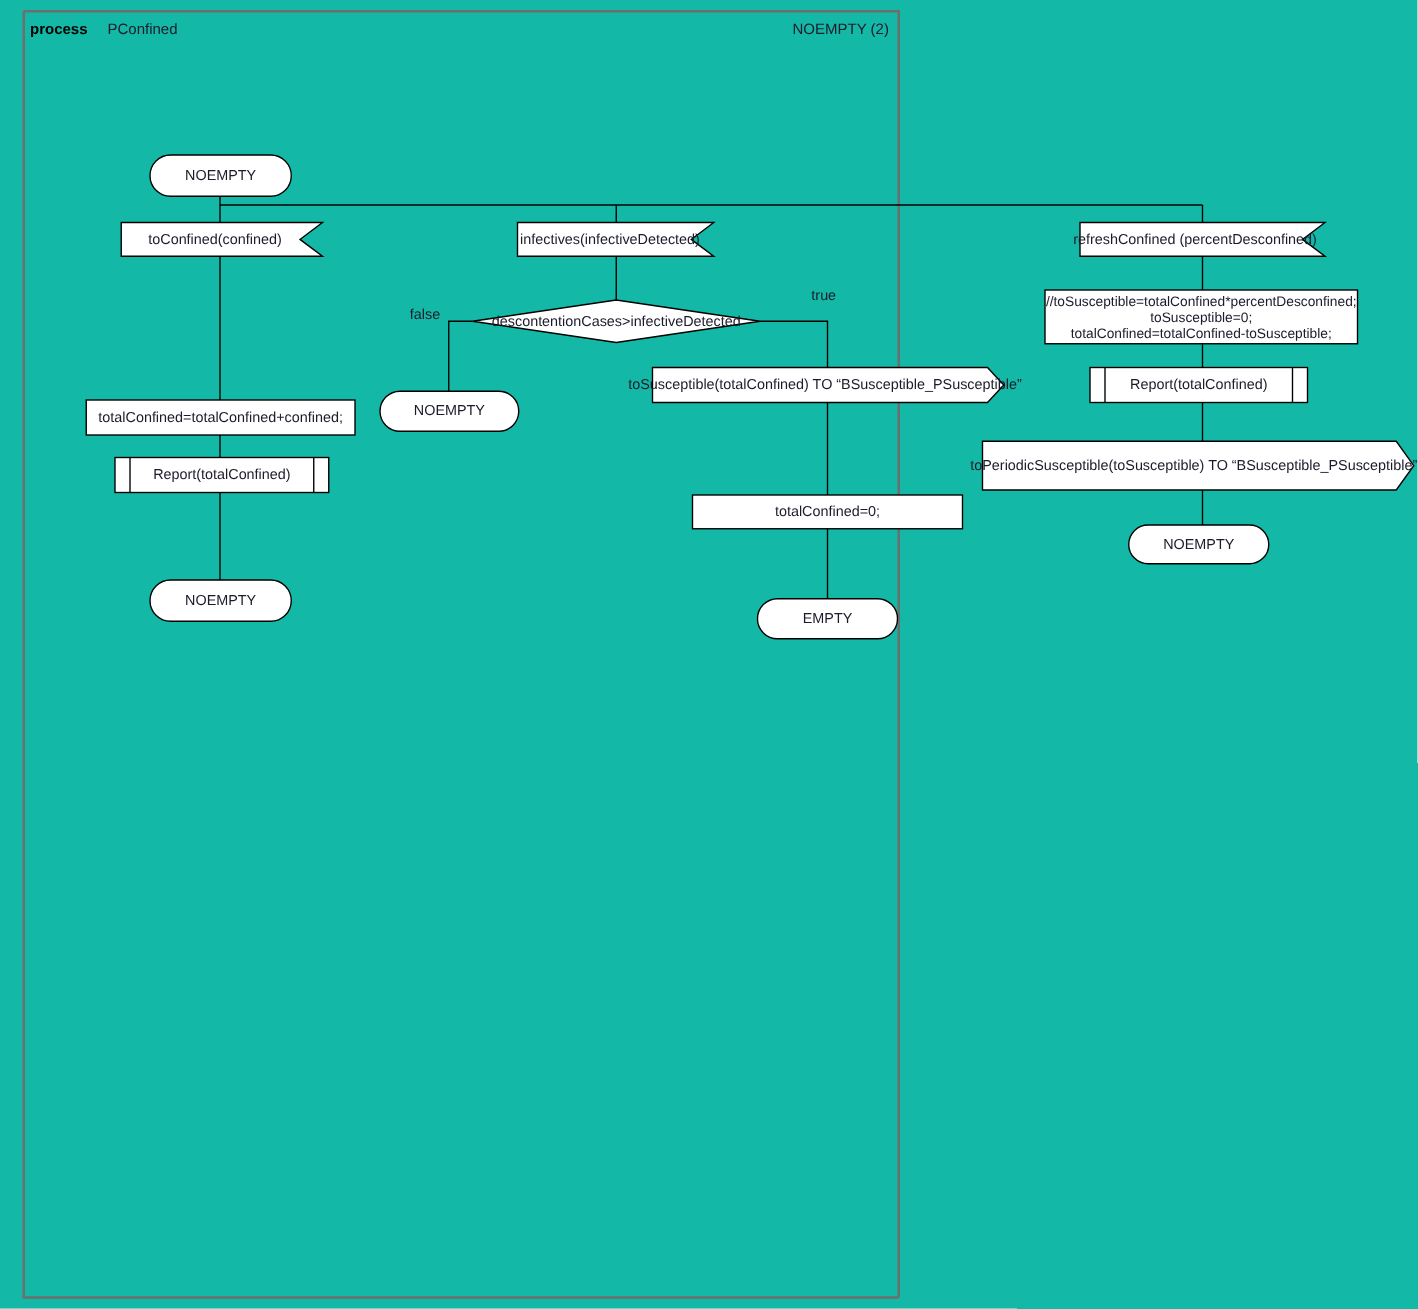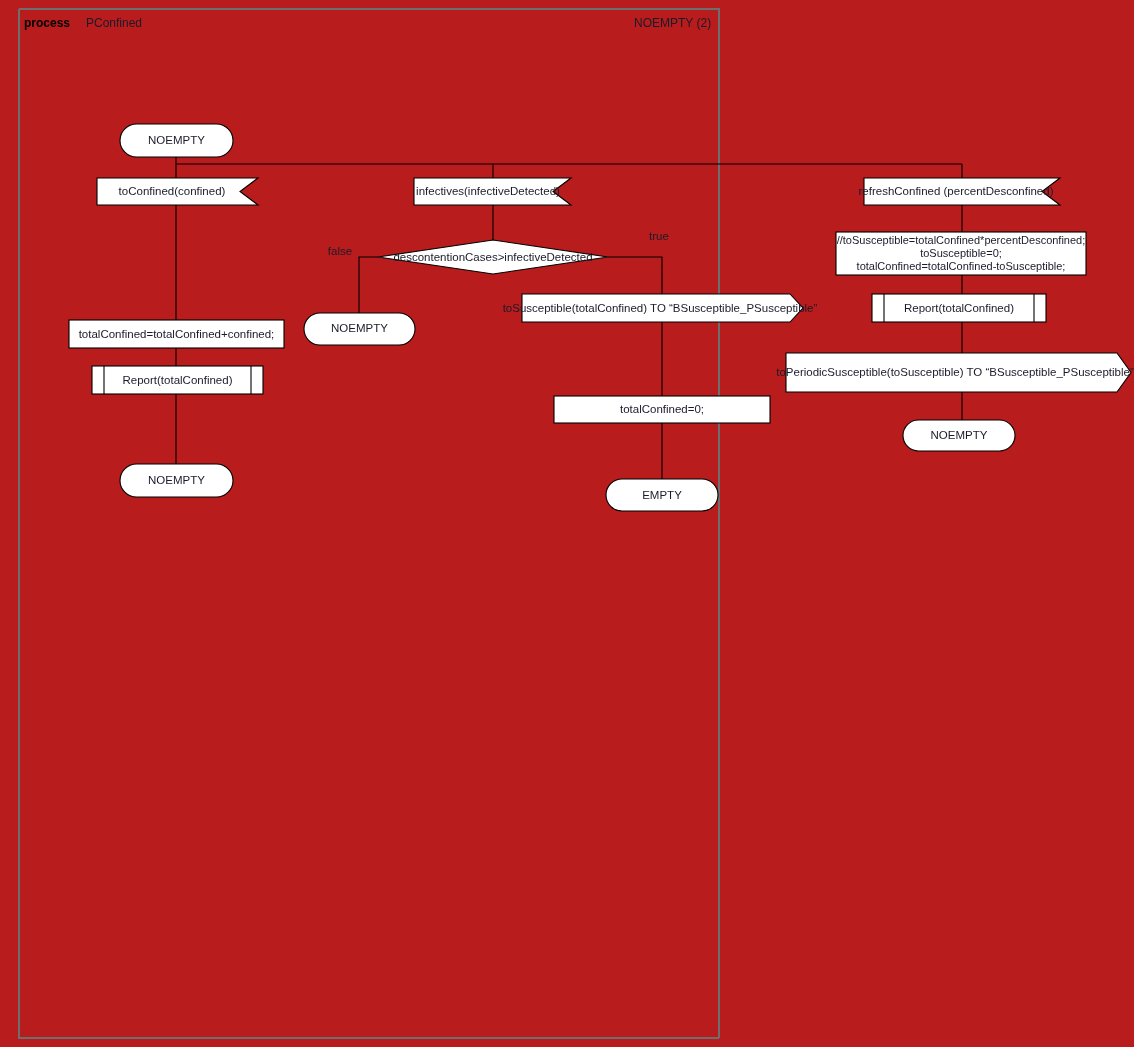--- a/index.html
+++ b/index.html
@@ -14,7 +14,7 @@
     position: relative;
     width: 1134px;
     height: 1047px;
-    background: #b91c1c;
+    background: #14b8a6;
     overflow: hidden;
   }
   svg#diagram {

